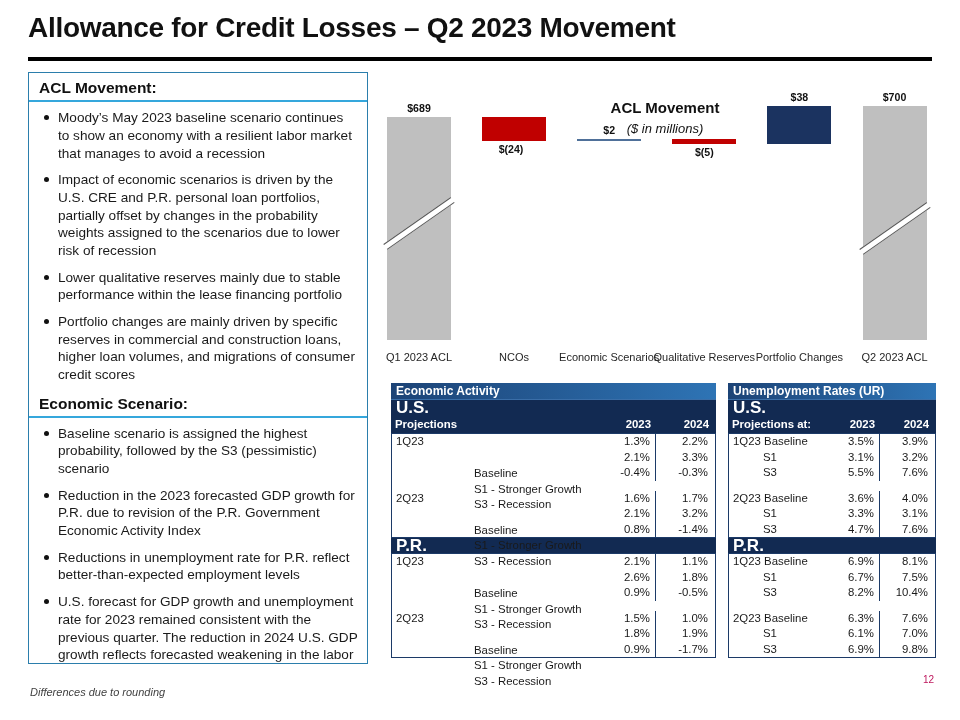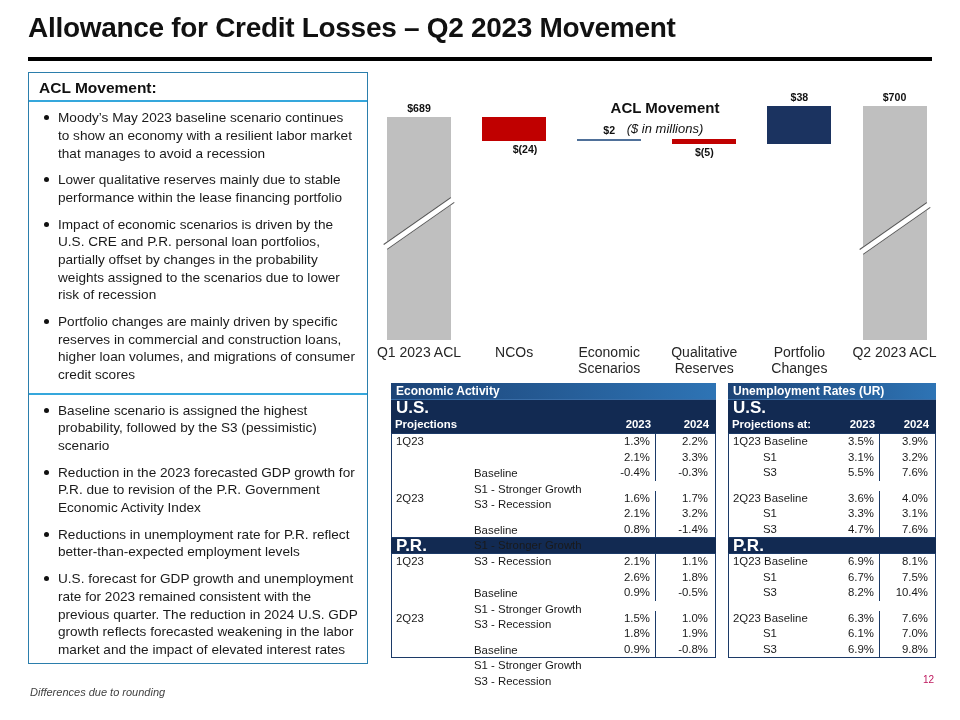--- a/index.html
+++ b/index.html
@@ -117,7 +117,7 @@
         <div class="val-label" style="left: -13px; top: 17px;">$689</div>
         <div class="cat-label" style="left: -18px;">Q1 2023 ACL</div>
         <div class="bar" style="left: 97.1px; top: 32px; width: 64px; height: 24px; background: rgb(192, 0, 0);"></div>
-        <div class="val-label" style="left: 93px; top: 58px;">$(24)</div>
+        <div class="val-label" style="left: 79px; top: 58px;">$(24)</div>
         <div class="cat-label" style="left: 77.1px;">NCOs</div>
         <div class="bar" style="left: 192.2px; top: 54px; width: 64px; height: 2px; background: rgb(79, 112, 153);"></div>
         <div class="val-label" style="left: 177.2px; top: 39px;">$2</div>

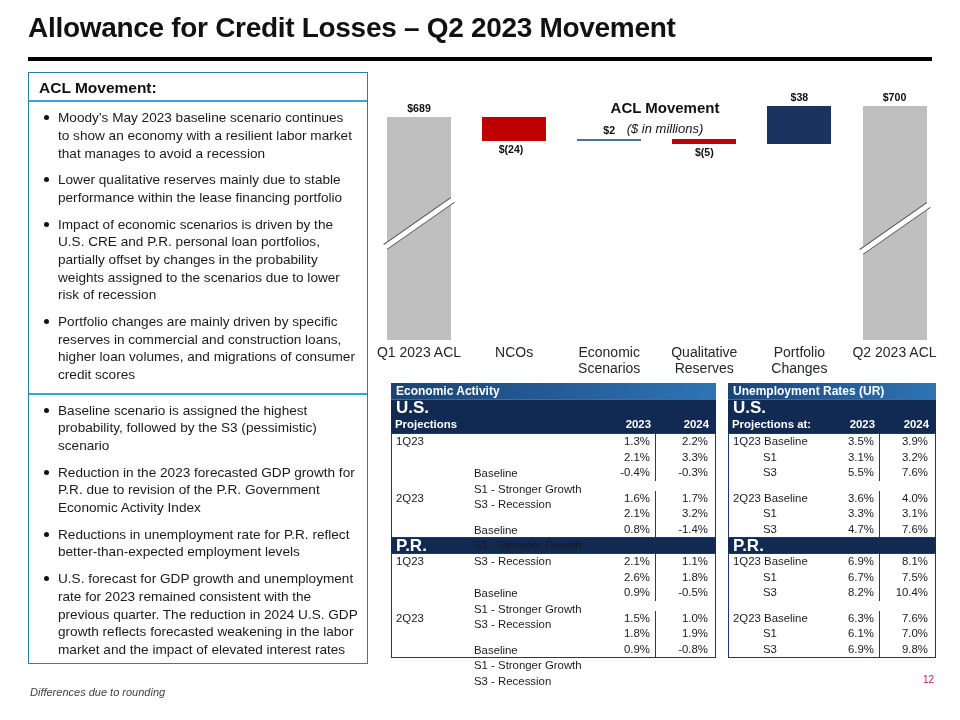--- a/index.html
+++ b/index.html
@@ -72,11 +72,11 @@
           </div>
           <div class="bullet-item">
             <div class="dot"></div>
+            <div class="btext">Impact of economic scenarios is driven by the U.S. CRE and P.R. personal loan portfolios, partially offset by changes in the probability weights assigned to the scenarios due to lower risk of recession</div>
+          </div>
+          <div class="bullet-item">
+            <div class="dot"></div>
             <div class="btext">Lower qualitative reserves mainly due to stable performance within the lease financing portfolio</div>
-          </div>
-          <div class="bullet-item">
-            <div class="dot"></div>
-            <div class="btext">Impact of economic scenarios is driven by the U.S. CRE and P.R. personal loan portfolios, partially offset by changes in the probability weights assigned to the scenarios due to lower risk of recession</div>
           </div>
           <div class="bullet-item">
             <div class="dot"></div>

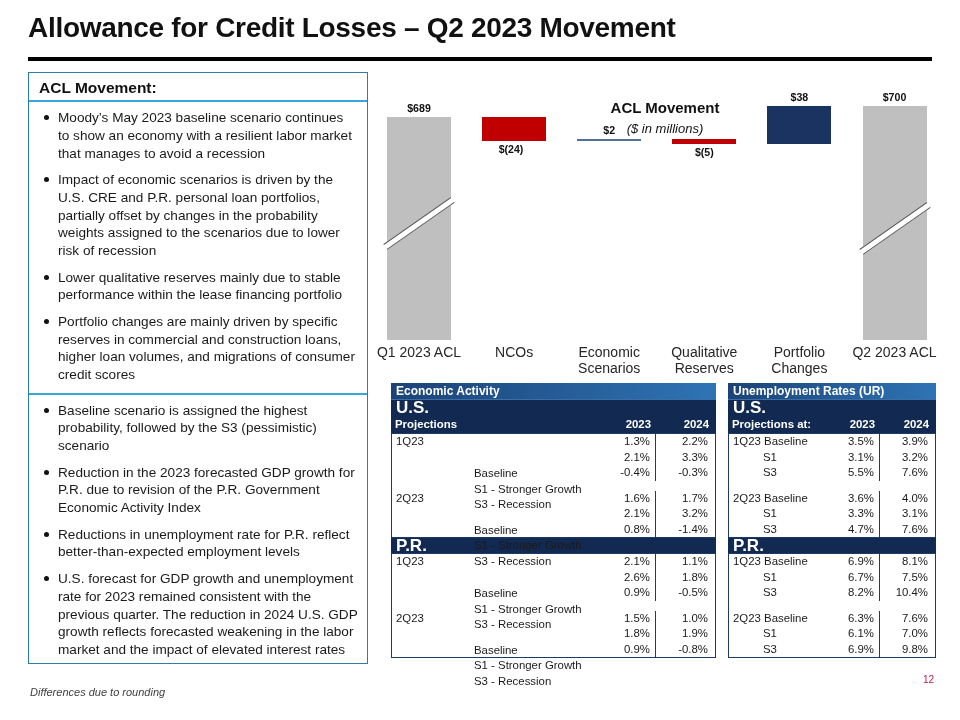--- a/index.html
+++ b/index.html
@@ -26,7 +26,7 @@
   .bar { position:absolute; }
   .break-band { position:absolute; left:-14%; width:128%; height:7px; background:#fff; border-top:1.6px solid #595959; border-bottom:1.6px solid #595959; transform:rotate(-35deg); }
   .val-label { position:absolute; font-size:10.6px; font-weight:600; color:#111; text-align:center; width:94px; }
-  .cat-label { position:absolute; top:259px; font-size:14px; color:#262626; text-align:center; width:104px; }
+  .cat-label { position:absolute; top:266px; font-size:11px; color:#262626; text-align:center; width:104px; }
 
   
   .dtable { position:absolute; top:383px; font-size:11.4px; }

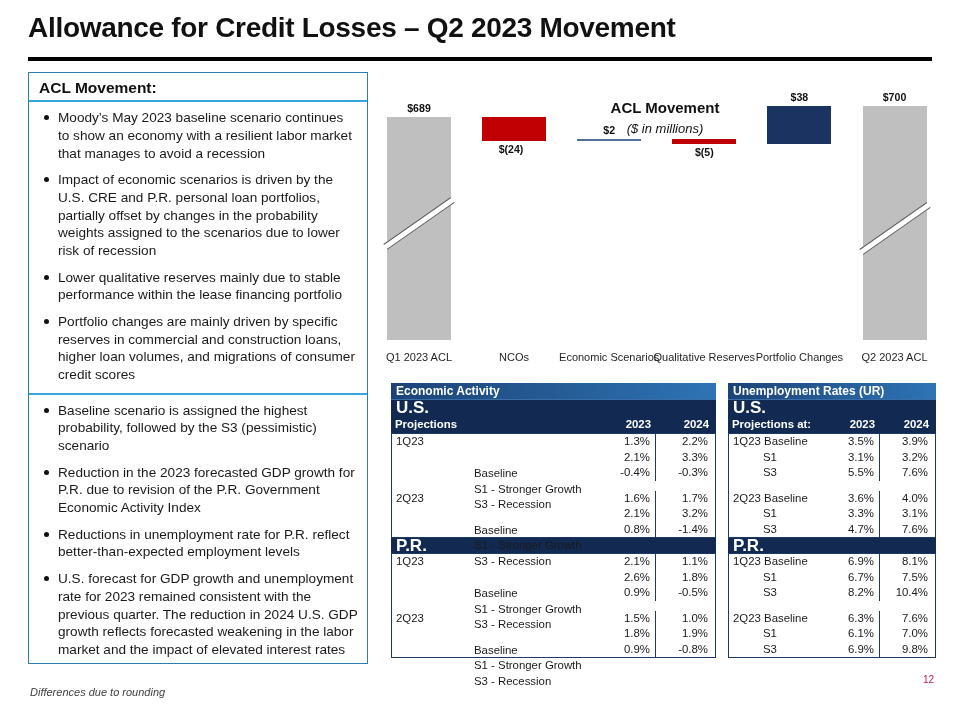--- a/index.html
+++ b/index.html
@@ -85,6 +85,7 @@
         </div>
     </div>
     <div class="section">
+      <div class="sec-heading">Economic Scenario:</div>
       <div class="sec-rule"></div>
       <div class="bullets">
           <div class="bullet-item">

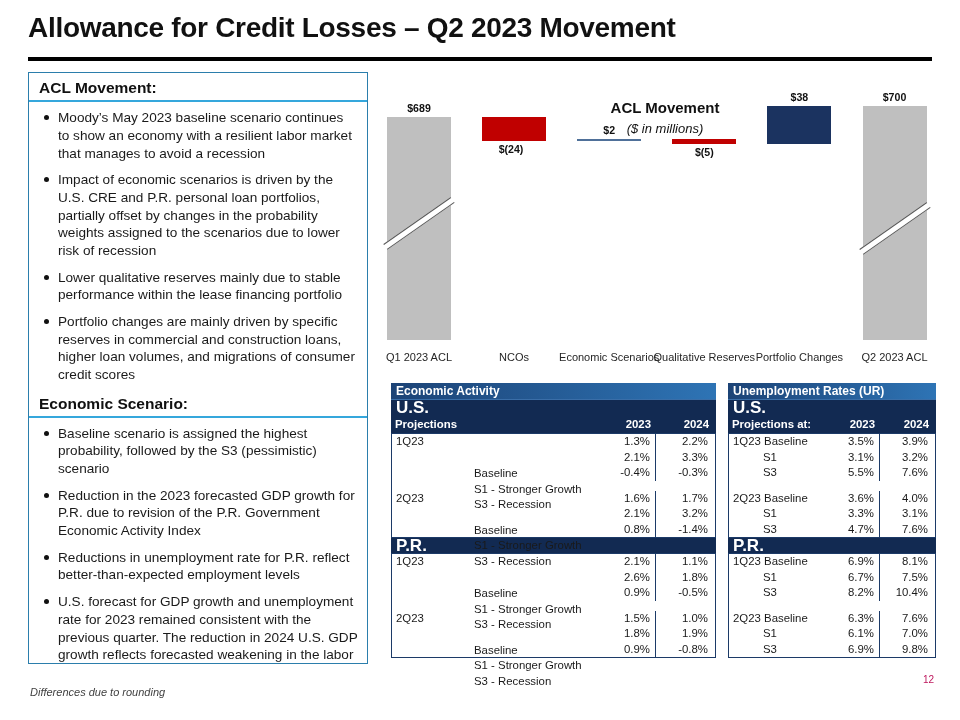--- a/index.html
+++ b/index.html
@@ -222,7 +222,7 @@
           <div class="c-proj"></div>
           <div class="c-scen">S3 - Recession</div>
           <div class="c-y">0.9%</div>
-          <div class="c-y2">-0.8%</div>
+          <div class="c-y2">-1.7%</div>
         </div>
       </div>
     </div>

